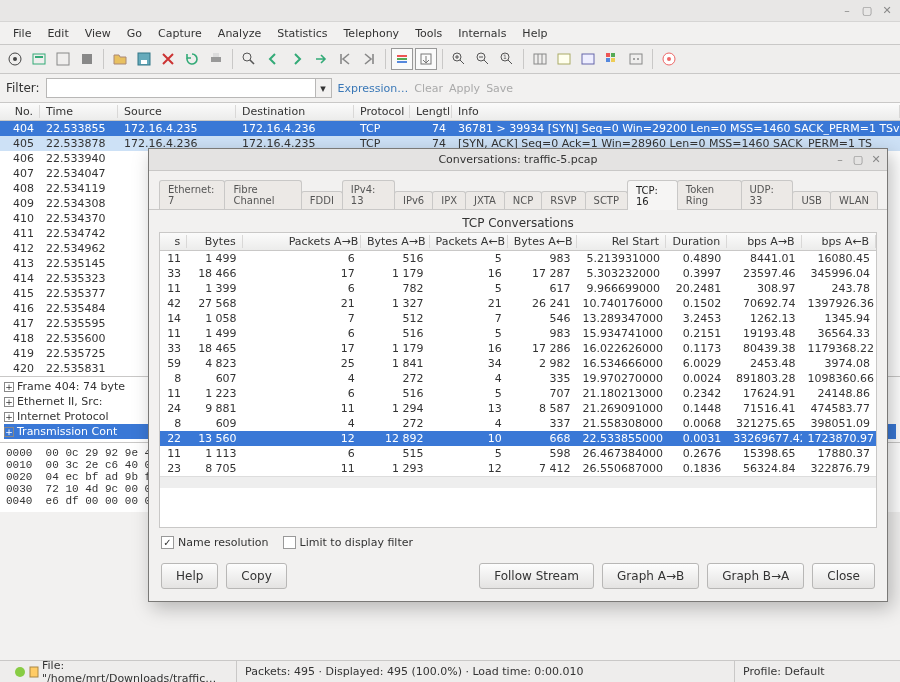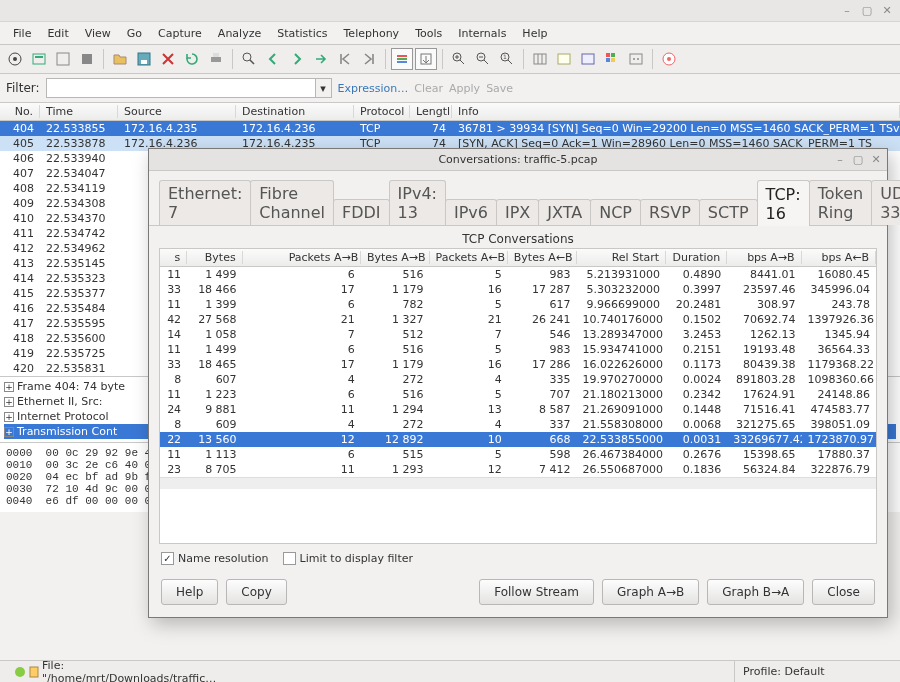--- a/index.html
+++ b/index.html
@@ -58,7 +58,7 @@
 .dialog .d-title .winbtns { position: absolute; right: 4px; display: flex; gap: 4px; }
 .dialog .d-title .winbtns span { width: 14px; height: 14px; display: inline-flex; align-items: center; justify-content: center; color: #888; }
 .dialog .tabs { display: flex; gap: 0; padding: 8px 10px 0 10px; border-bottom: 1px solid #c9c8c7; align-items: end; }
-.dialog .tabs .tab { border: 1px solid #c9c8c7; border-bottom: none; background: #ece9e6; padding: 3px 8px; font-size: 16px; color: #555; margin-right: -1px; border-radius: 3px 3px 0 0; }
+.dialog .tabs .tab { border: 1px solid #c9c8c7; border-bottom: none; background: #ece9e6; padding: 3px 8px; font-size: 10px; color: #555; margin-right: -1px; border-radius: 3px 3px 0 0; }
 .dialog .tabs .tab.active { background: #f6f5f4; color: #222; position: relative; top: 1px; padding-top: 4px; }
 .dialog .subhdr { text-align: center; padding: 6px 0 2px; font-size: 12px; }
 .dialog .conv { margin: 0 10px; background: #fff; border: 1px solid #c9c8c7; height: 296px; overflow: hidden; font-size: 11px; }

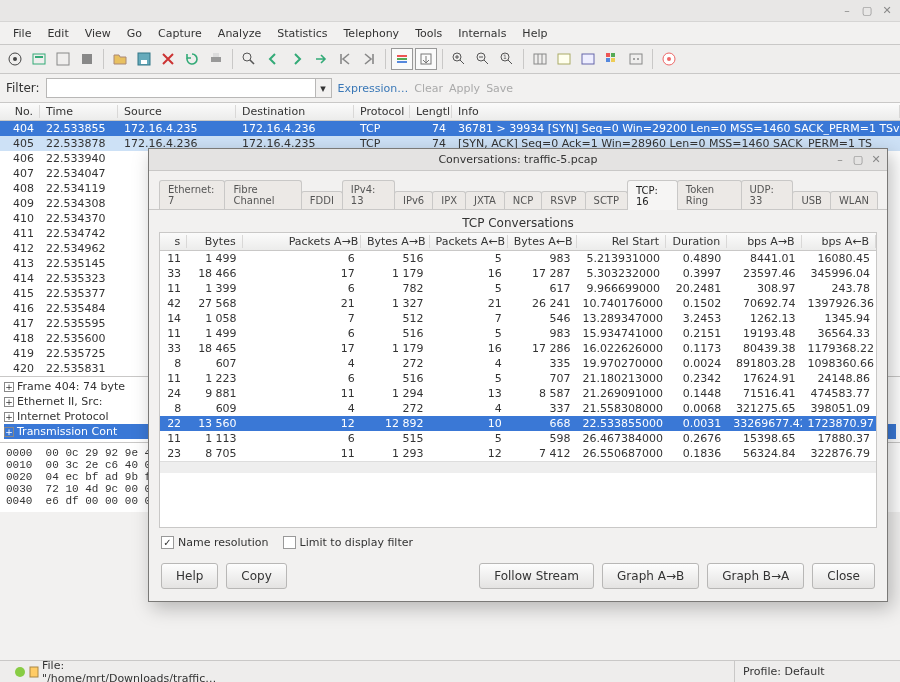--- a/index.html
+++ b/index.html
@@ -619,6 +619,18 @@
           <span class="c cv-bpsb">1179368.22</span>
         </div>
         <div class="row">
+          <span class="c cv-s">59</span>
+          <span class="c cv-bytes">4 823</span>
+          <span class="c cv-pab">25</span>
+          <span class="c cv-bab">1 841</span>
+          <span class="c cv-pba">34</span>
+          <span class="c cv-bba">2 982</span>
+          <span class="c cv-rs">16.534666000</span>
+          <span class="c cv-dur">6.0029</span>
+          <span class="c cv-bpsa">2453.48</span>
+          <span class="c cv-bpsb">3974.08</span>
+        </div>
+        <div class="row">
           <span class="c cv-s">8</span>
           <span class="c cv-bytes">607</span>
           <span class="c cv-pab">4</span>

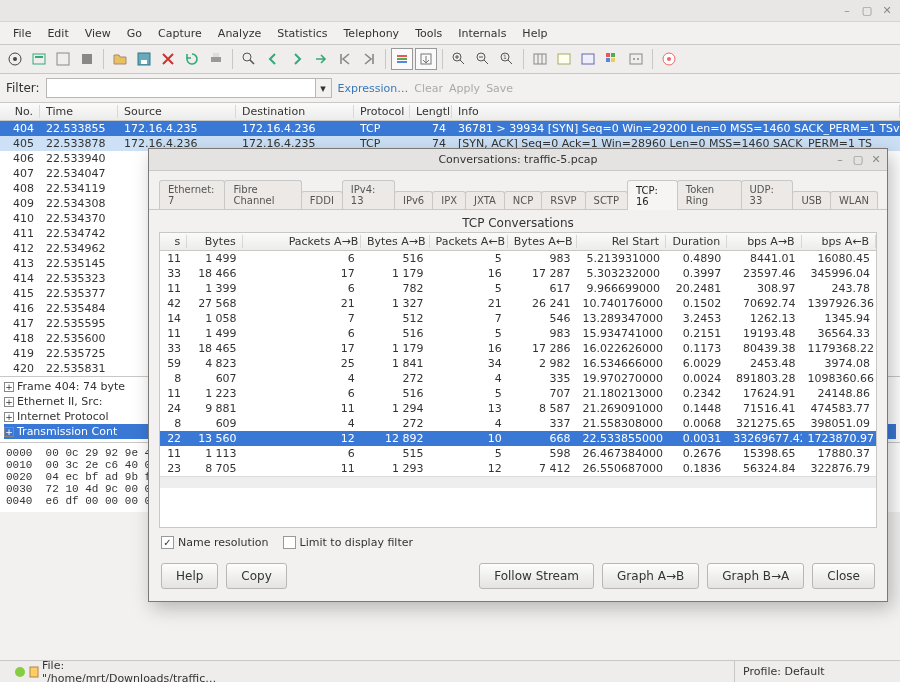--- a/index.html
+++ b/index.html
@@ -490,6 +490,7 @@
       </span>
     <span>File: "/home/mrt/Downloads/traffic…</span>
   </div>
+  <div class="cell" style="flex:1">Packets: 495 · Displayed: 495 (100.0%) · Load time: 0:00.010</div>
   <div class="cell profile">Profile: Default</div>
 </div>
 

